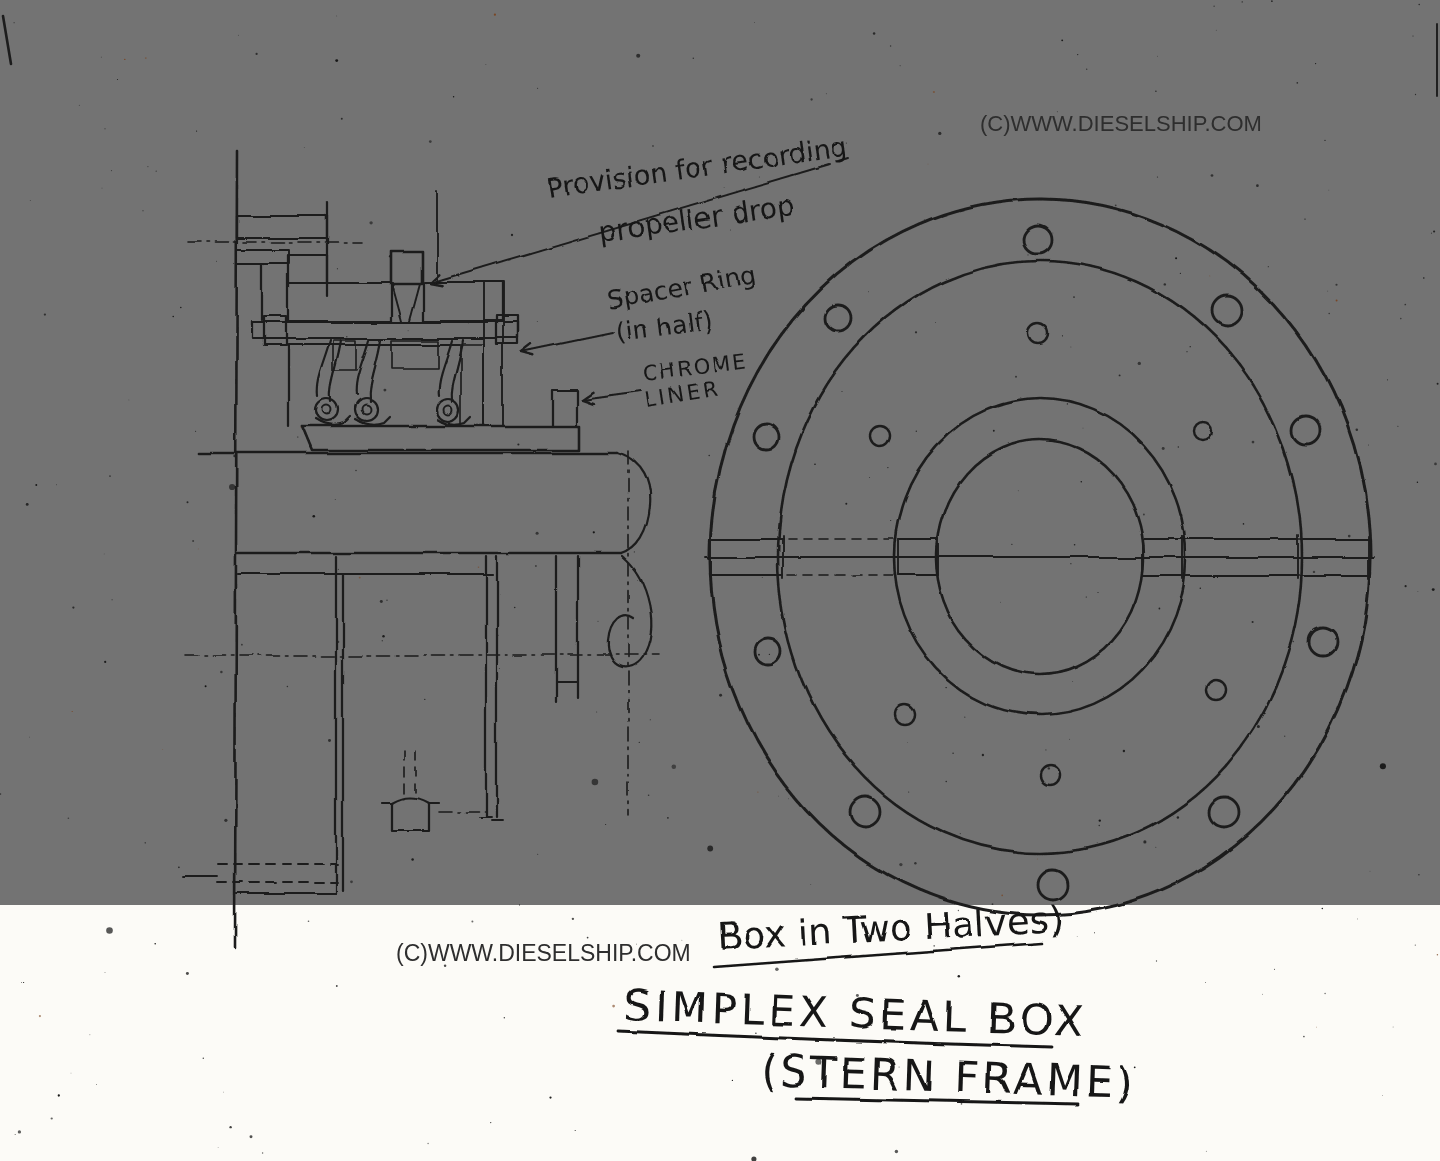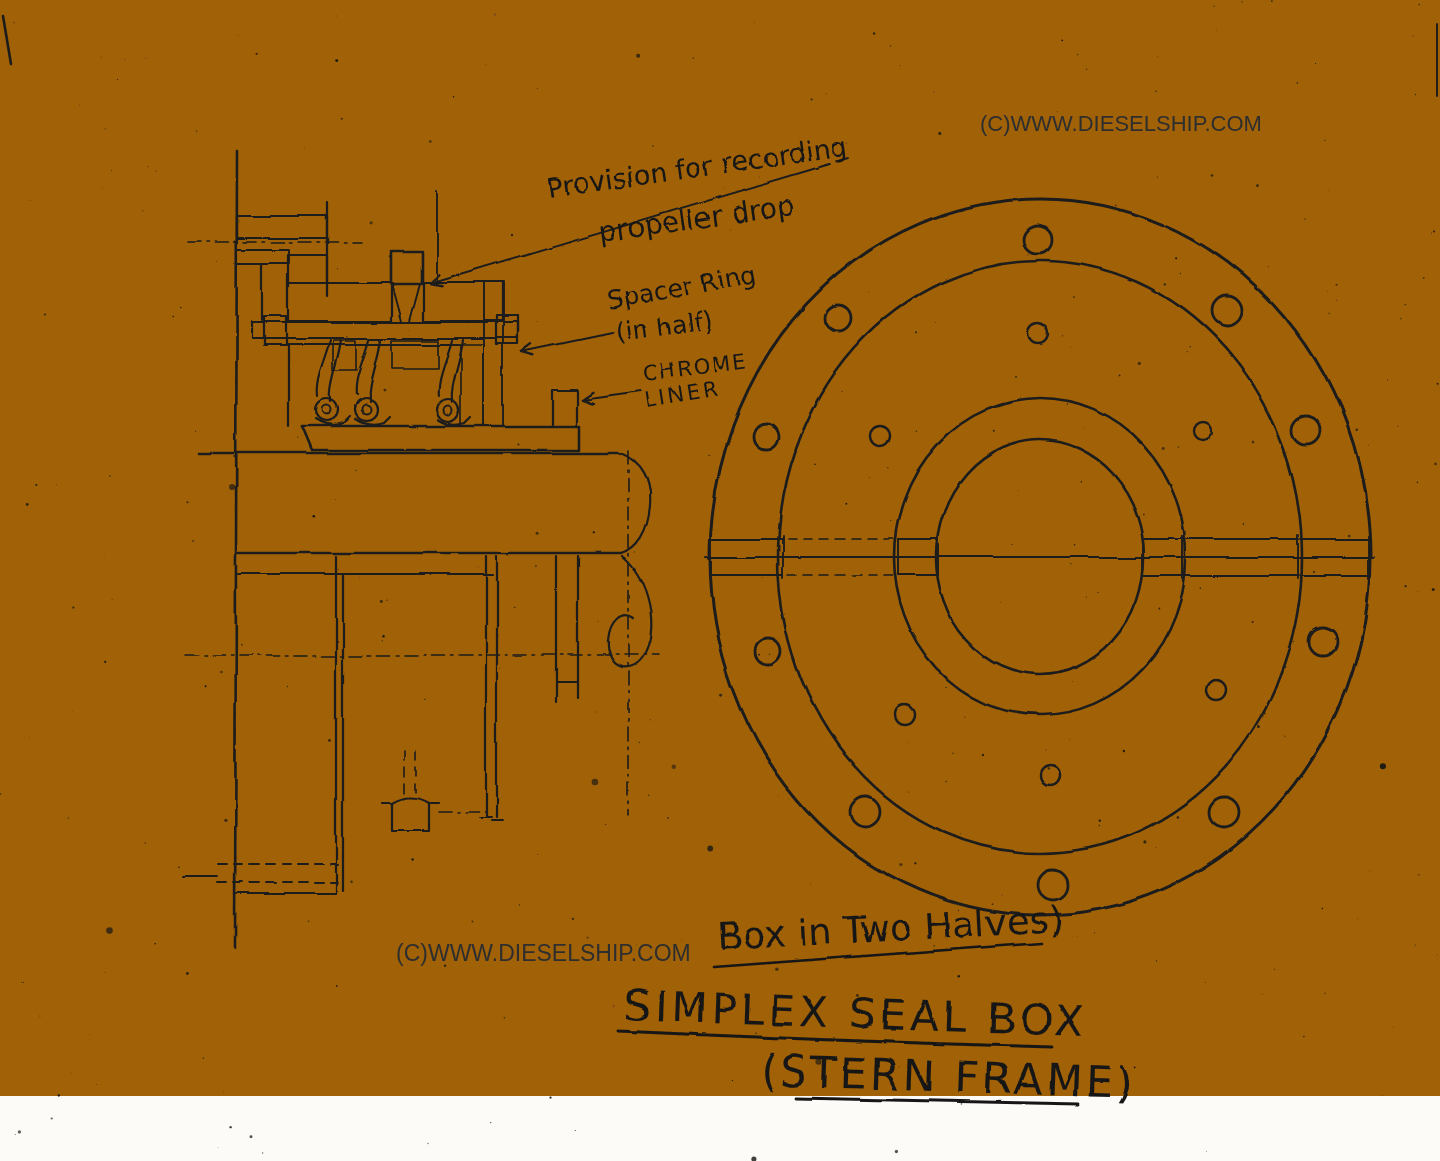--- a/index.html
+++ b/index.html
@@ -4,7 +4,7 @@
 <style>
   html,body{margin:0;padding:0;}
   body{width:1440px;height:1161px;background:#fcfbf7;overflow:hidden;}
-  .page{position:relative;width:1440px;height:1096px;background:#a16207;}
+  .page{position:relative;width:1440px;height:905px;background:#737373;}
   svg{display:block;}
   
   .ink path,.ink rect,.ink circle,.ink polygon,.ink ellipse,.ink line{

